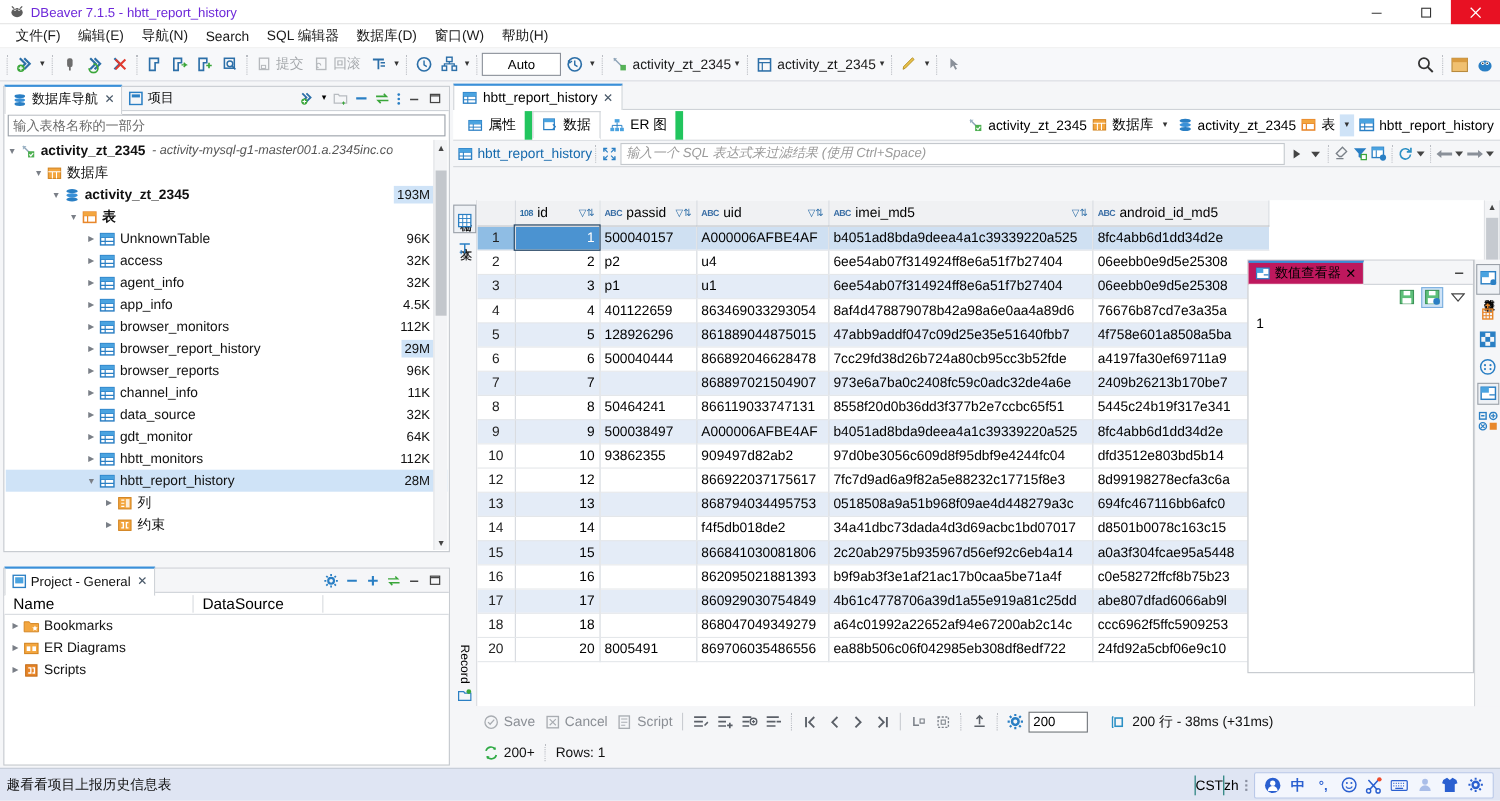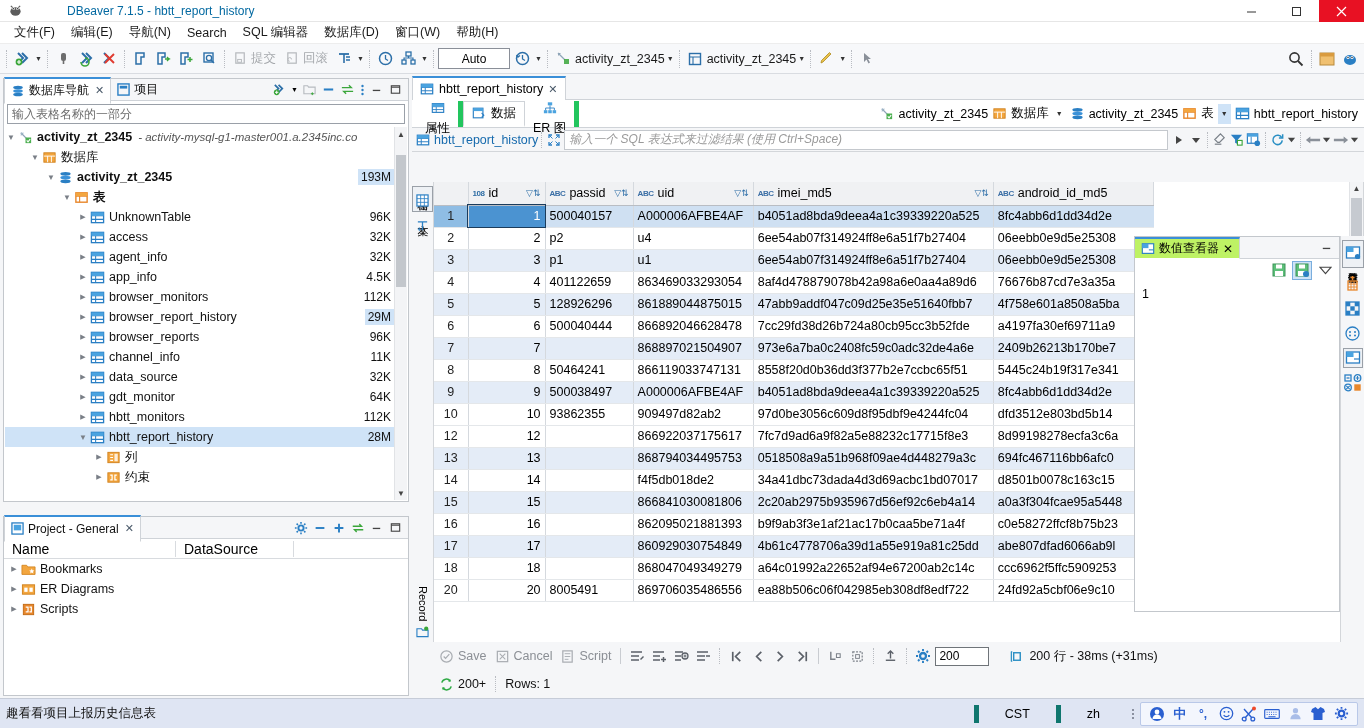--- a/index.html
+++ b/index.html
@@ -16,7 +16,7 @@
   .titlebar { height:22px; background:#ffffff; display:flex; align-items:center;
               border-bottom:1px solid #e6e6e6; position:relative; }
   .tb-icon { width:18px; height:16px; margin:0 4px 0 6px; display:flex; align-items:center; justify-content:center; }
-  .tb-title { font-size:12px; color:#0369a1;margin-left:39px; }
+  .tb-title { font-size:12px; color:#6d28d9; }
   .win-btns { position:absolute; right:0; top:0; height:22px; display:flex; }
   .win-btn { width:45px; height:22px; display:flex; align-items:center; justify-content:center;
              font-size:11px; color:#333; }

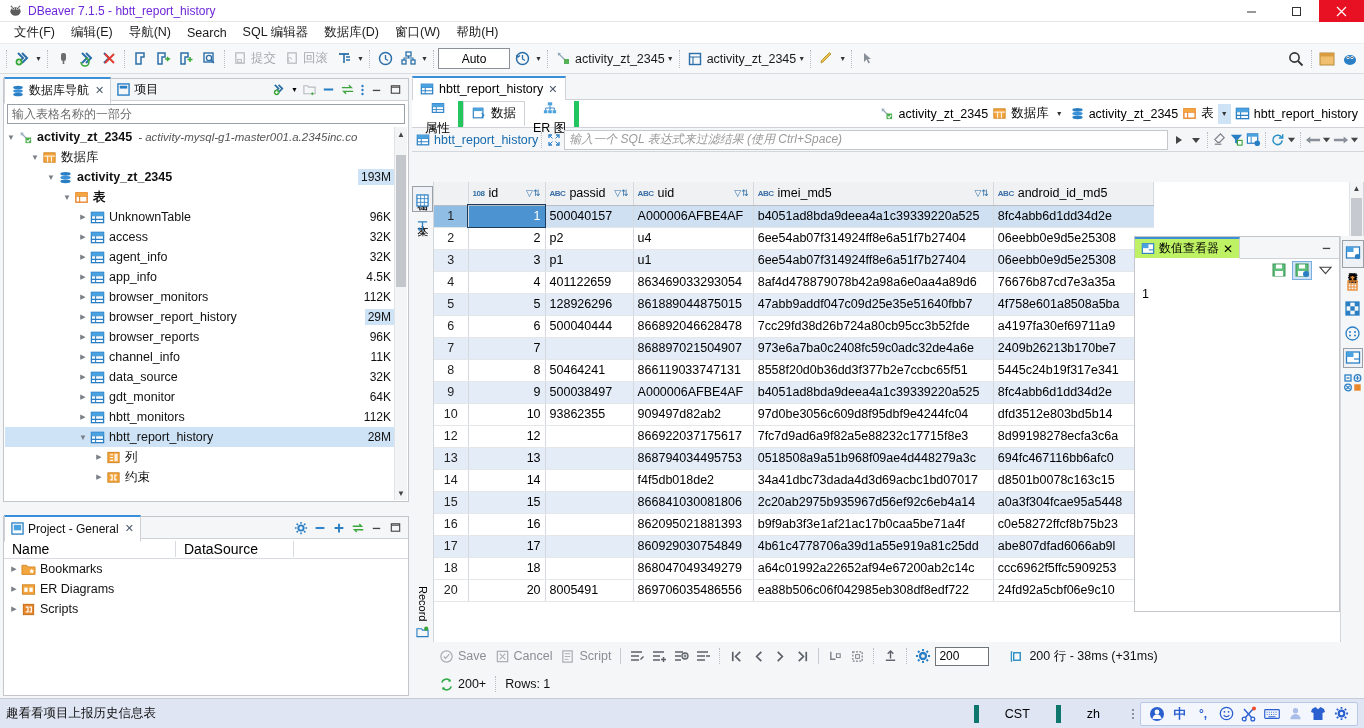--- a/index.html
+++ b/index.html
@@ -91,7 +91,7 @@
              border-bottom:1px solid #cfd3d8; padding-left:5px; }
   .stab { height:26px; display:flex; align-items:center; gap:5px; padding:0 8px; font-size:12.5px; }
   .stab.active { background:#fff; border:1px solid #cfd3d8; border-bottom:2px solid #fff; }
-  .stab.inactive { border-right:5px solid #22c55e;flex-direction:column; }
+  .stab.inactive { border-right:7px solid #22c55e; }
   .bcrumbs { margin-left:auto; display:flex; align-items:center; gap:4px; padding-right:6px; }
   .bc { display:flex; align-items:center; gap:4px; font-size:12.5px; }
   .bc-caret { width:13px; height:20px; display:flex; align-items:center; justify-content:center;

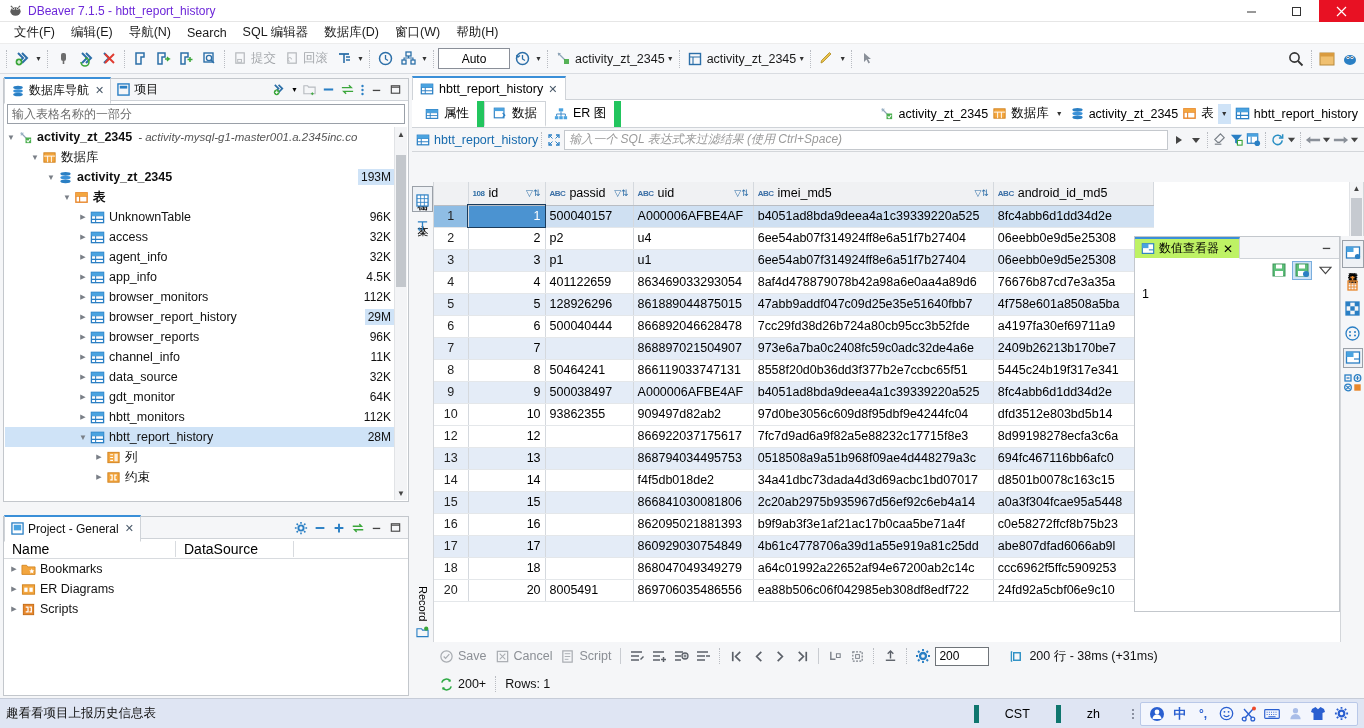--- a/index.html
+++ b/index.html
@@ -173,7 +173,7 @@
              background:#fff; border:1px solid #c3c7cc; }
   .vv-tabbar { height:22px; background:#f5f6f8; display:flex; align-items:center; border-bottom:1px solid #cfd3d8; }
   .vv-tab { height:22px; display:flex; align-items:center; gap:4px; padding:0 6px; font-size:12px;
-            background:#bef264; border-top:2px solid #3a8fd8; border-right:1px solid #cfd3d8;
+            background:#be185d; border-top:2px solid #3a8fd8; border-right:1px solid #cfd3d8;
             border-bottom:1px solid #fff; margin-bottom:-1px; }
   .vv-min { margin-left:auto; padding-right:6px; font-size:11px; color:#333; }
   .vv-tools { height:22px; display:flex; align-items:center; justify-content:flex-end; gap:3px; padding-right:4px; }

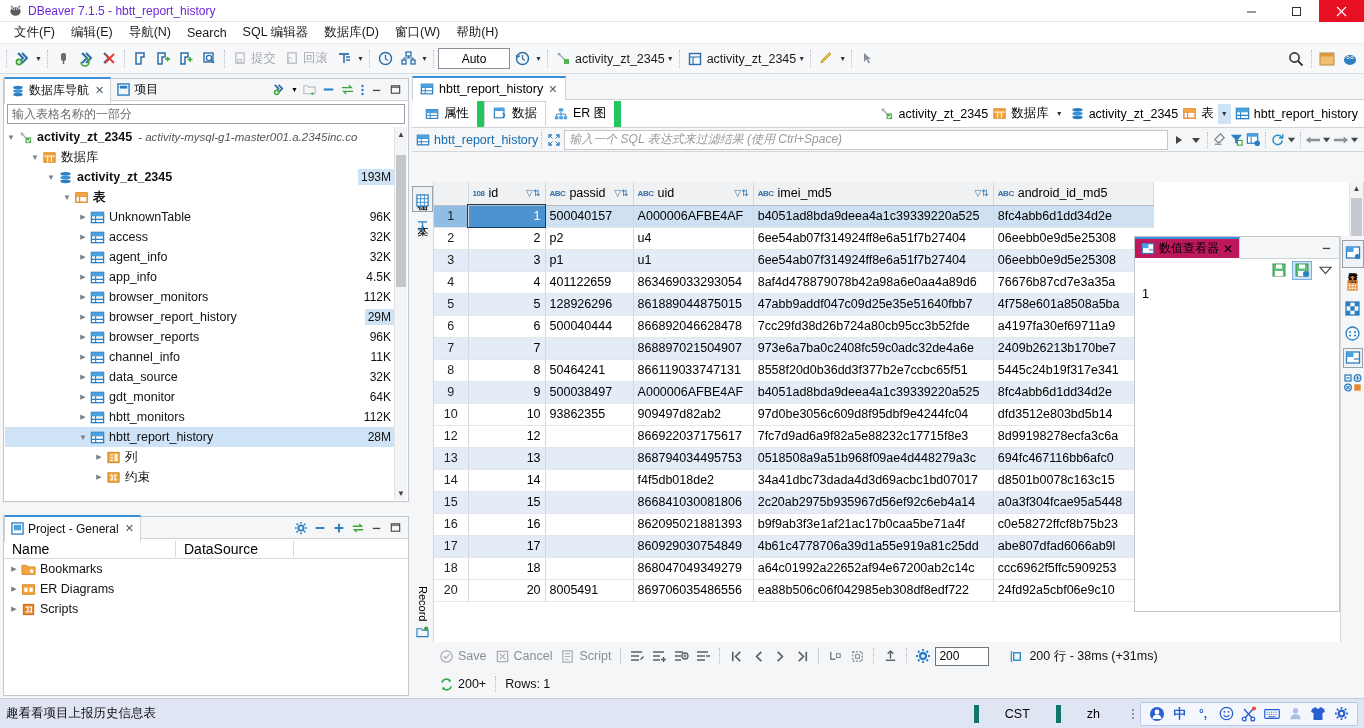--- a/index.html
+++ b/index.html
@@ -195,7 +195,7 @@
                display:flex; align-items:center; border-top:1px solid #c6ccd8; }
   .sb-text { font-size:12.5px; padding-left:6px; color:#111; }
   .sb-right { margin-left:auto; display:flex; align-items:center; height:30px; }
-  .sb-cell { padding:0 26px; font-size:12.5px; border-left:5px solid #0f766e; height:18px;
+  .sb-cell { padding:0 0; font-size:12.5px; border-left:1px solid #0f766e; height:18px;
              display:flex; align-items:center; }
   .sb-dots { width:10px; display:flex; flex-direction:column; align-items:center; gap:2px; margin:0 2px;}
   .sb-dots i { width:2px; height:2px; background:#8a90a0; display:block; }

